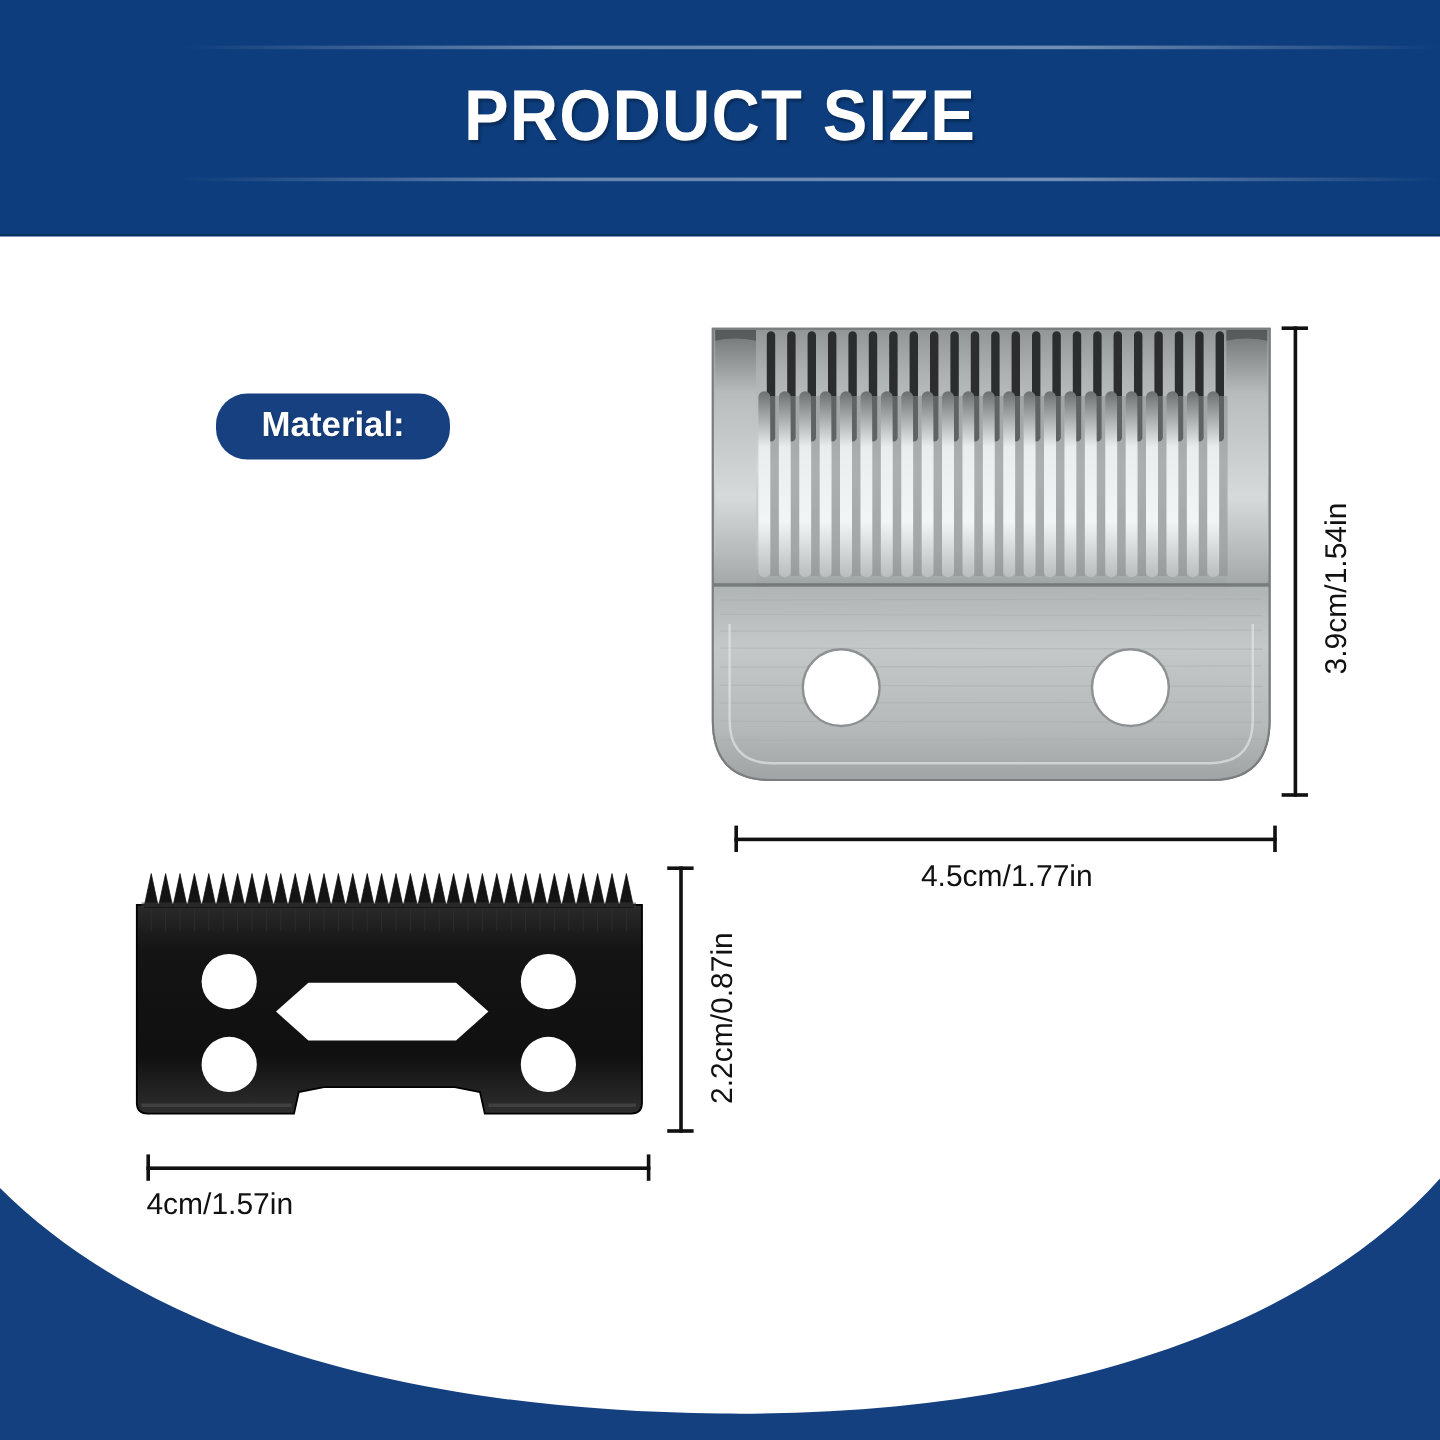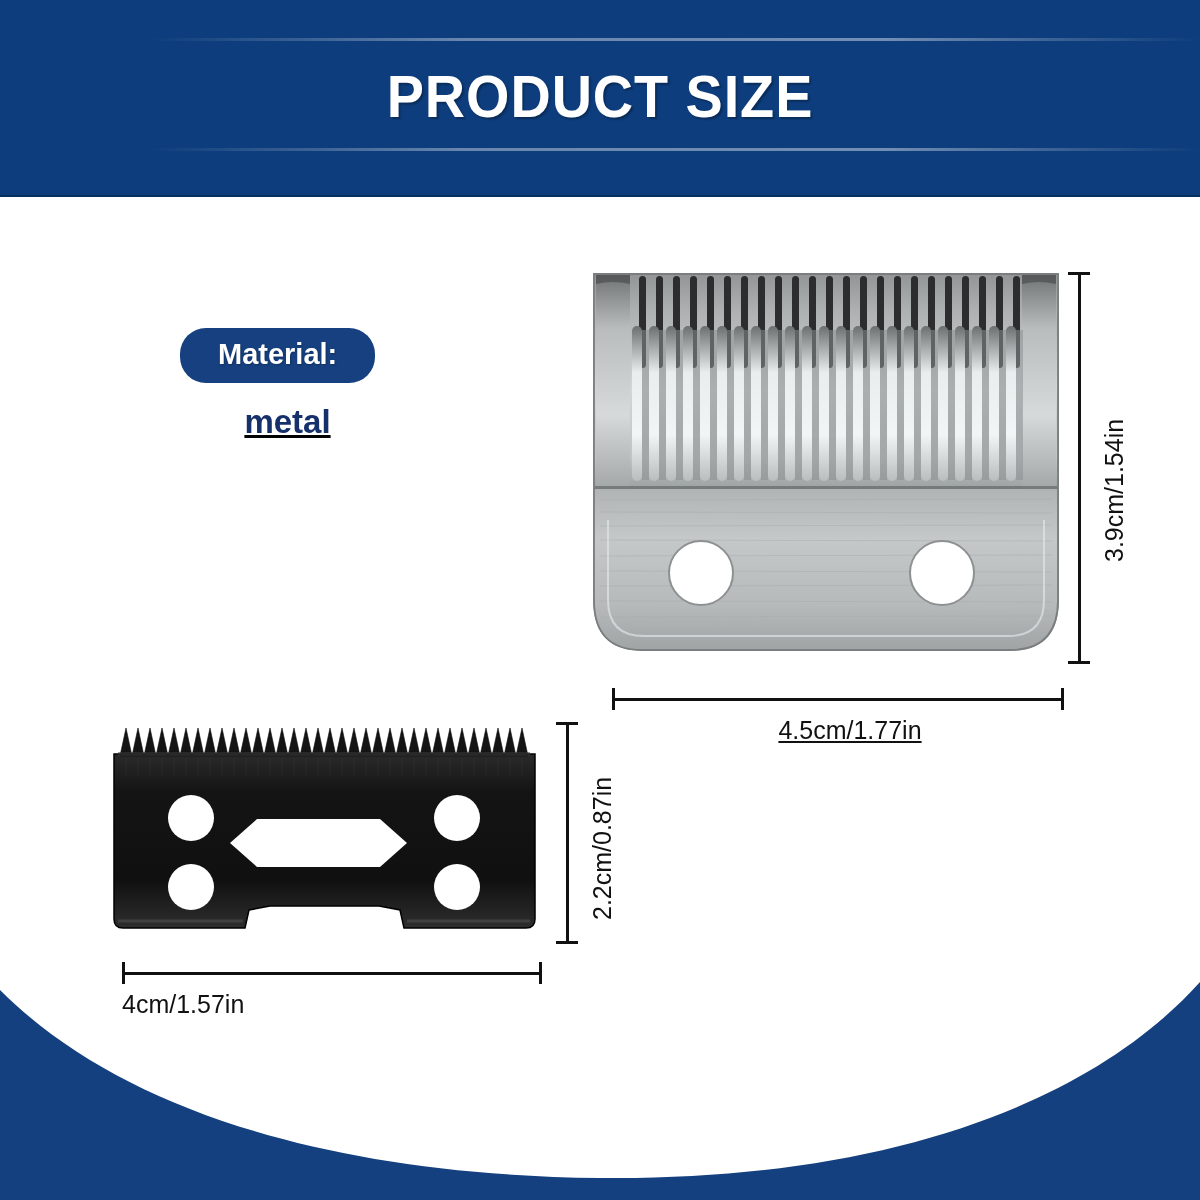--- a/index.html
+++ b/index.html
@@ -65,7 +65,7 @@
   }
 
   
-  .spec-block { position: absolute; text-decoration: underline; }
+  .spec-block { position: absolute; }
   .spec-pill {
     display: inline-block;
     background: #16407f;

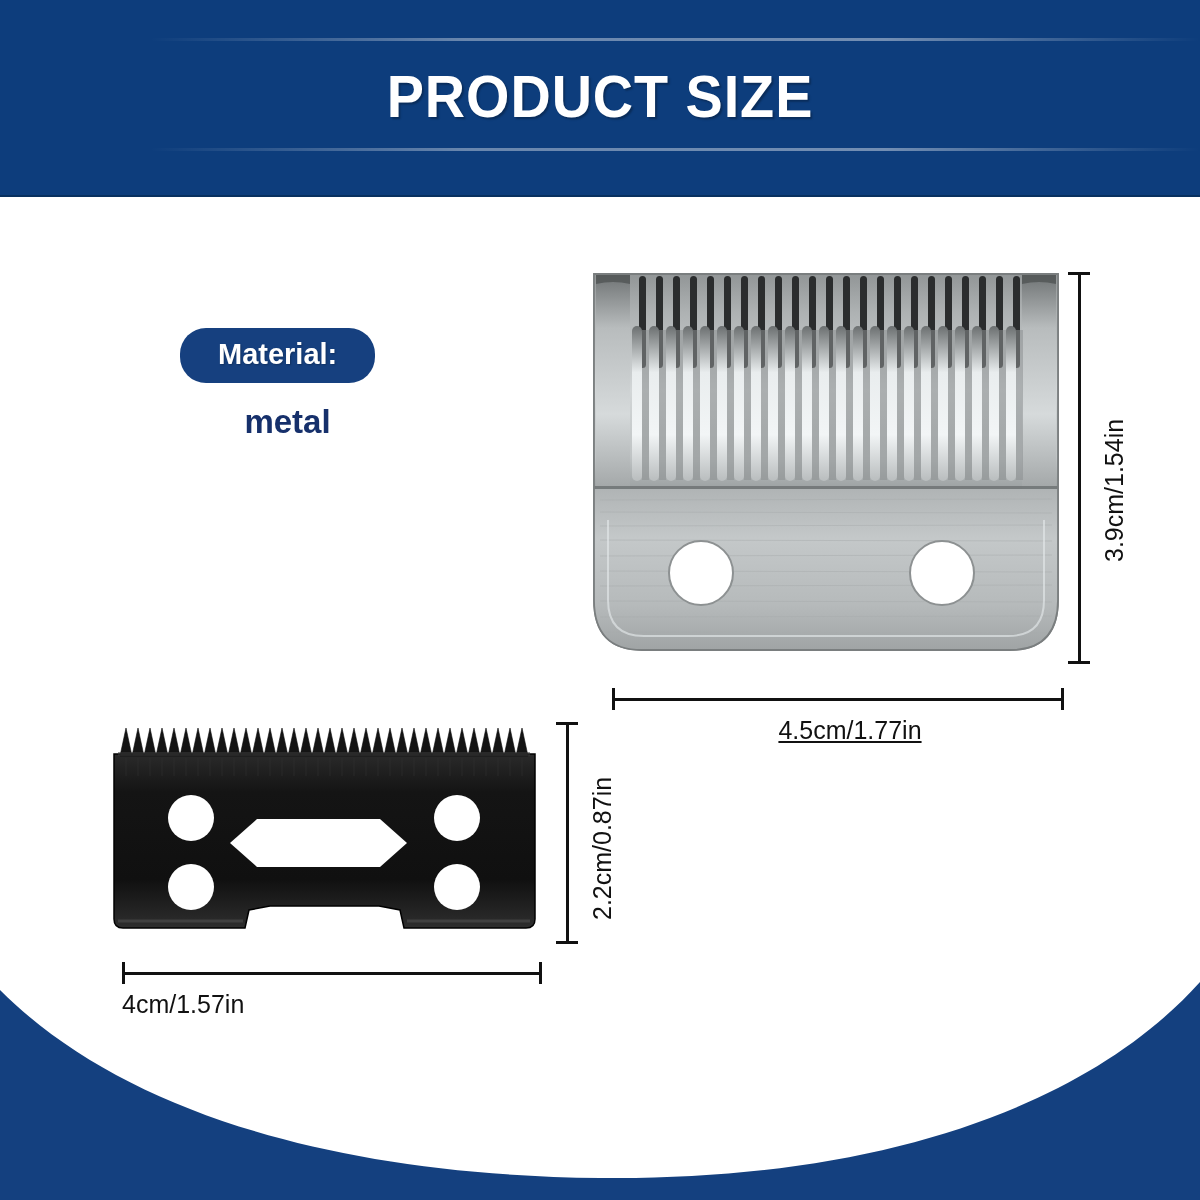--- a/index.html
+++ b/index.html
@@ -178,7 +178,6 @@
 
   <div class="spec-block" id="spec-material">
     <div class="spec-pill">Material:</div>
-    <div class="spec-value">metal</div>
   </div>
 
 

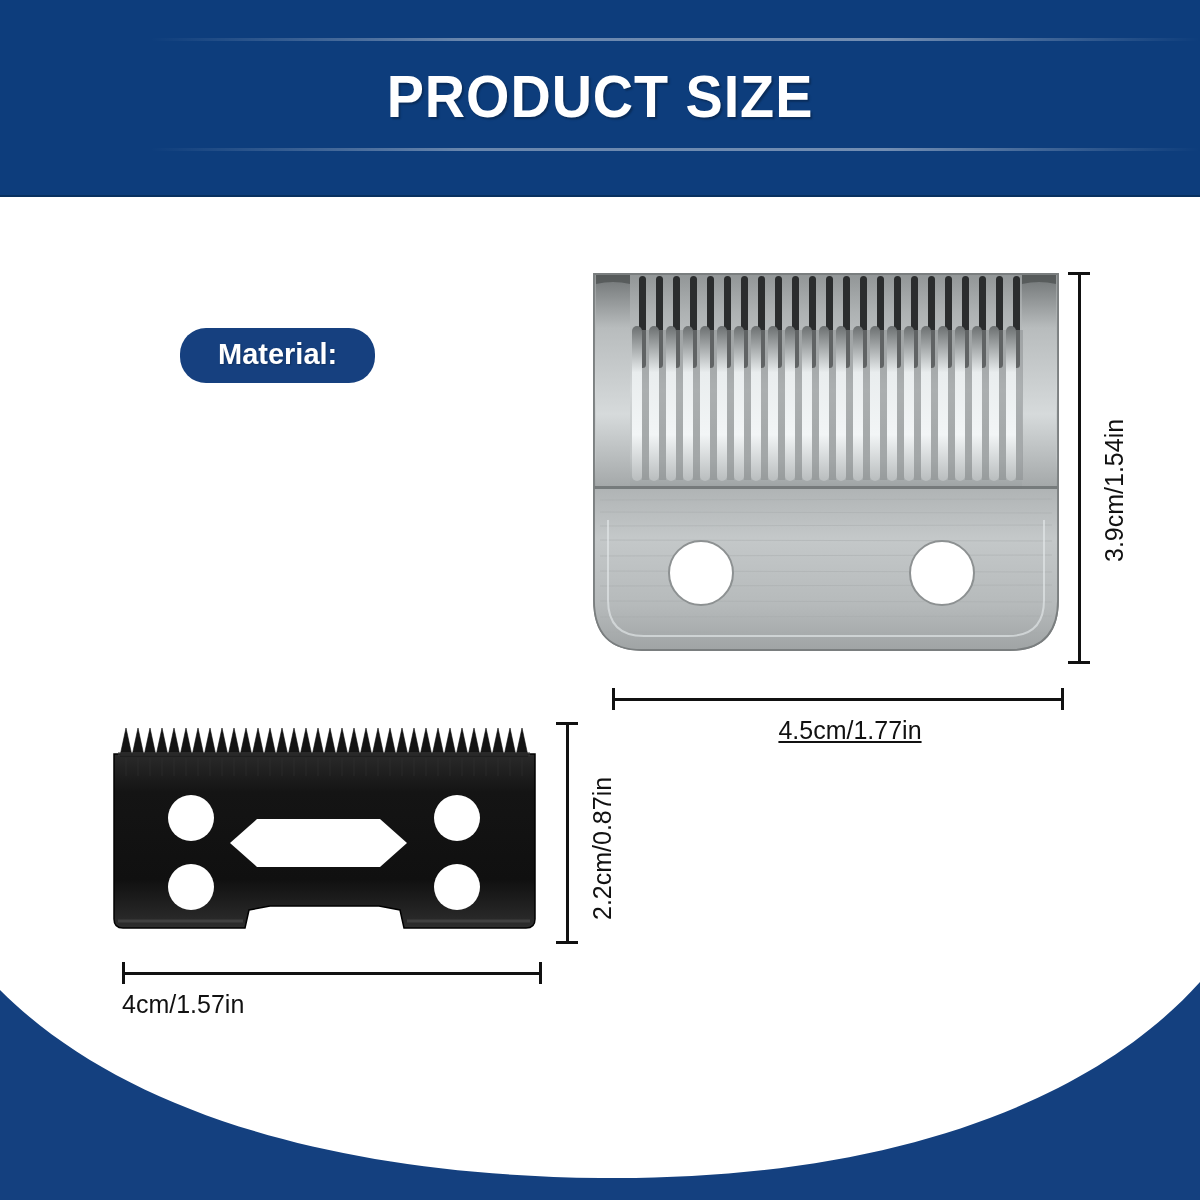--- a/index.html
+++ b/index.html
@@ -148,7 +148,7 @@
   #dim-silver-h .dim-line-h { left: 0; top: 0; width: 452px; }
   #dim-silver-h .cap-v.l { left: 0; top: -10px; }
   #dim-silver-h .cap-v.r { left: 449px; top: -10px; }
-  #dim-silver-h .dim-label { left: 12px; top: 18px; width: 452px; text-align: center; text-decoration: underline; }
+  #dim-silver-h .dim-label { left: 1px; top: 18px; width: 452px; text-align: center; }
 
   
   #dim-black-v { left: 566px; top: 722px; height: 222px; }

